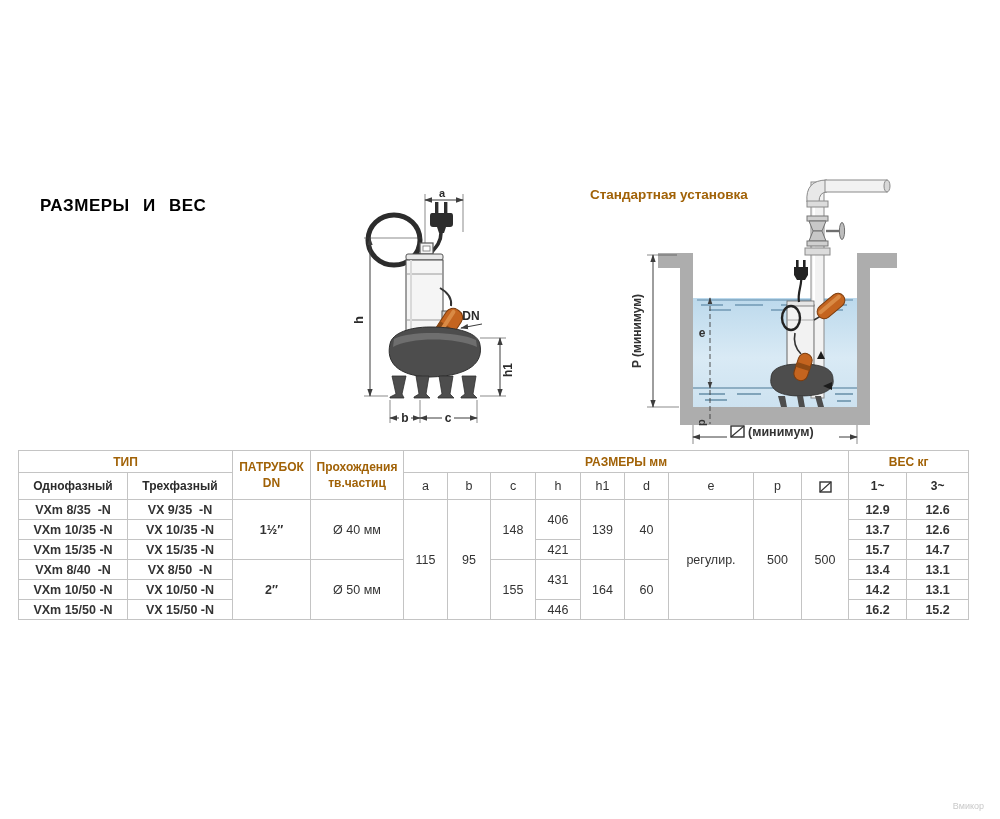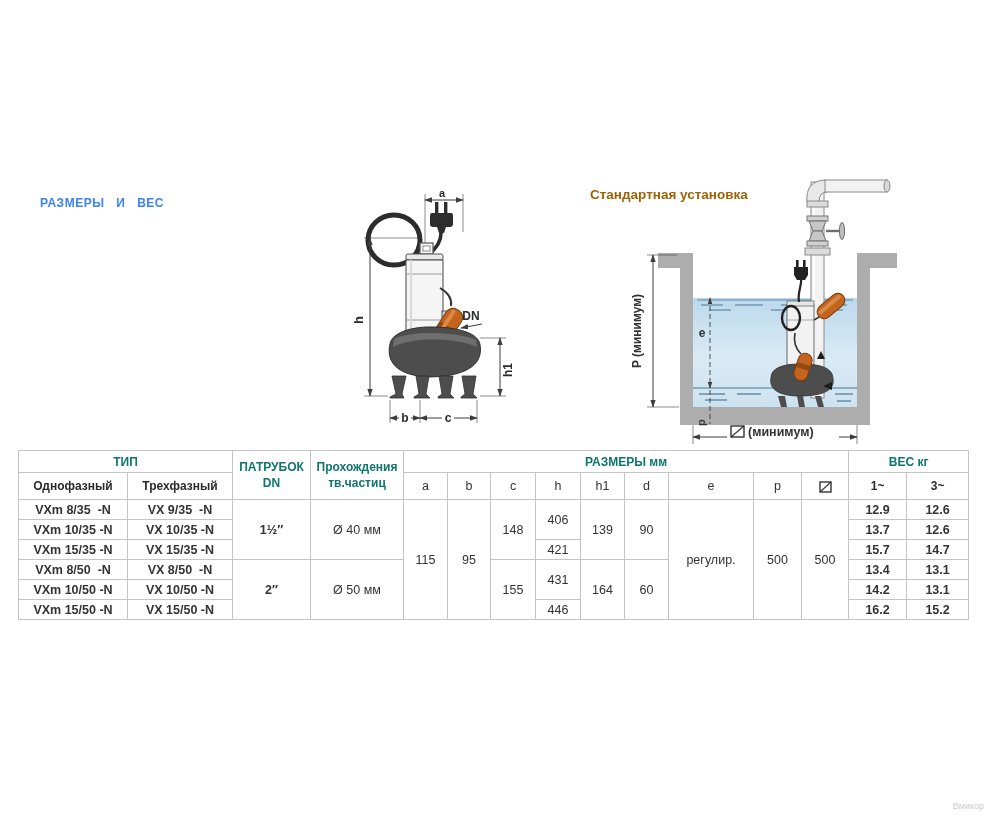--- a/index.html
+++ b/index.html
@@ -6,8 +6,8 @@
   body{width:1000px;height:819px;position:relative;background:#ffffff;overflow:hidden;
        font-family:"Liberation Sans",sans-serif;color:#2b2b2b;}
   .page{position:absolute;inset:0;}
-  .doc-title{position:absolute;left:40px;top:196px;font-size:12px;font-weight:bold;
-             color:#3b82f6;letter-spacing:.5px;word-spacing:8px;}
+  .doc-title{position:absolute;left:40px;top:196px;font-size:17px;font-weight:bold;
+             color:#000000;letter-spacing:.5px;word-spacing:8px;}
   .pump-wrap{position:absolute;left:330px;top:170px;width:200px;height:278px;}
   .install-wrap{position:absolute;left:585px;top:168px;width:350px;height:292px;}
   .install-title{position:absolute;left:5px;top:19px;font-size:13.5px;font-weight:bold;color:#a16207;}

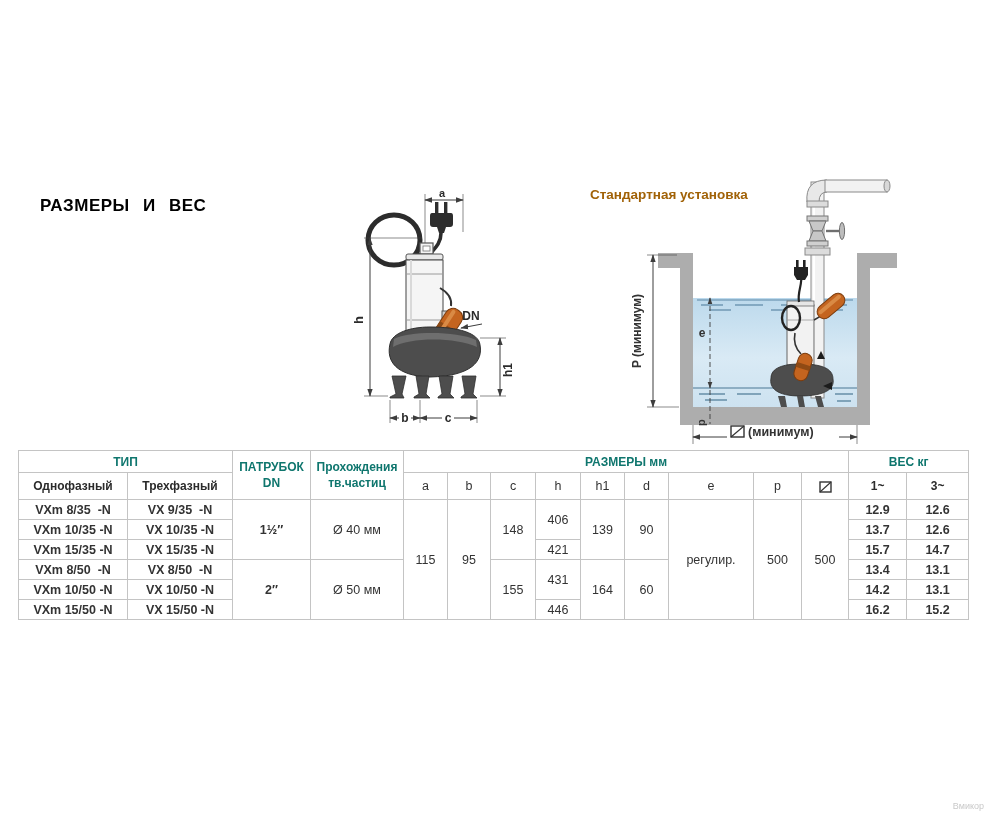--- a/index.html
+++ b/index.html
@@ -18,7 +18,7 @@
              table-layout:fixed;border:1.3px solid #8f8f8f;}
   table.spec td{border:1px solid #c4c4c4;text-align:center;vertical-align:middle;
                 padding:0 2px;font-size:12.5px;color:#333;}
-  tr.h1row td{height:21px;font-size:12px;font-weight:bold;color:#0f766e;}
+  tr.h1row td{height:21px;font-size:12px;font-weight:bold;color:#a16207;}
   tr.h2row td{height:26px;}
   tr.h2row td.th{font-size:12px;font-weight:bold;color:#2b2b2b;}
   tr.h2row td.thl{font-size:12.5px;font-weight:normal;color:#333;}

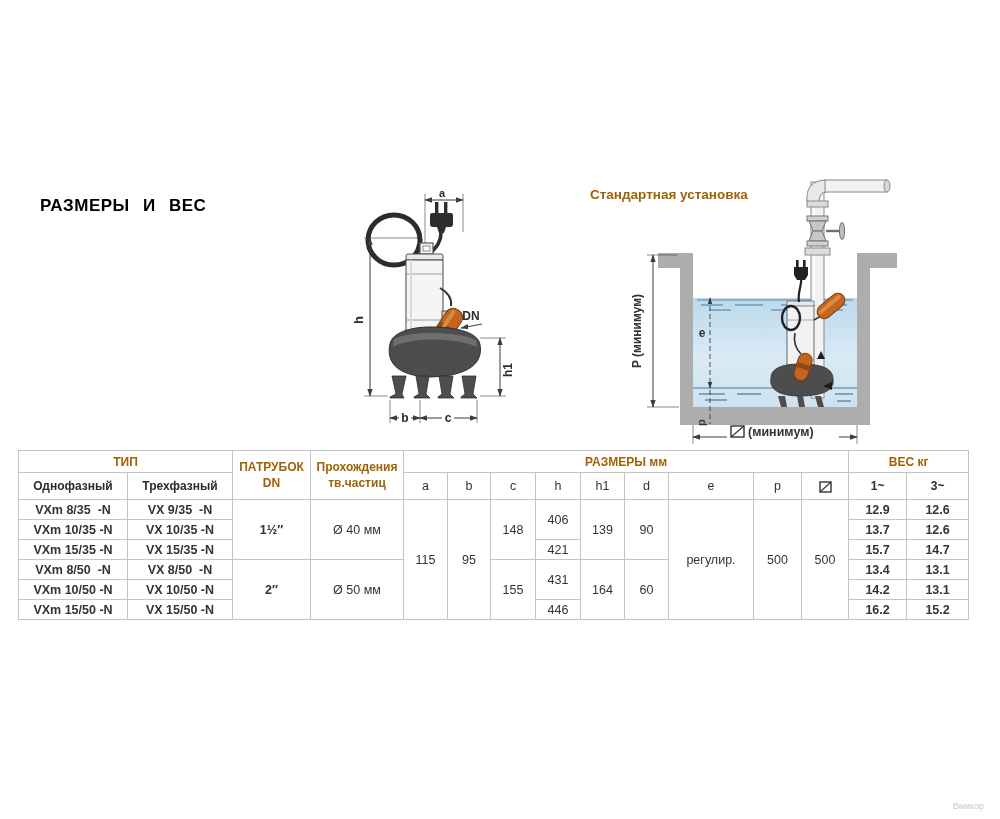--- a/index.html
+++ b/index.html
@@ -309,7 +309,7 @@
       <td rowspan="3">148</td>
       <td rowspan="2">406</td>
       <td rowspan="3">139</td>
-      <td rowspan="3">90</td>
+      <td rowspan="3">40</td>
       <td rowspan="6">регулир.</td>
       <td rowspan="6">500</td>
       <td rowspan="6">500</td>

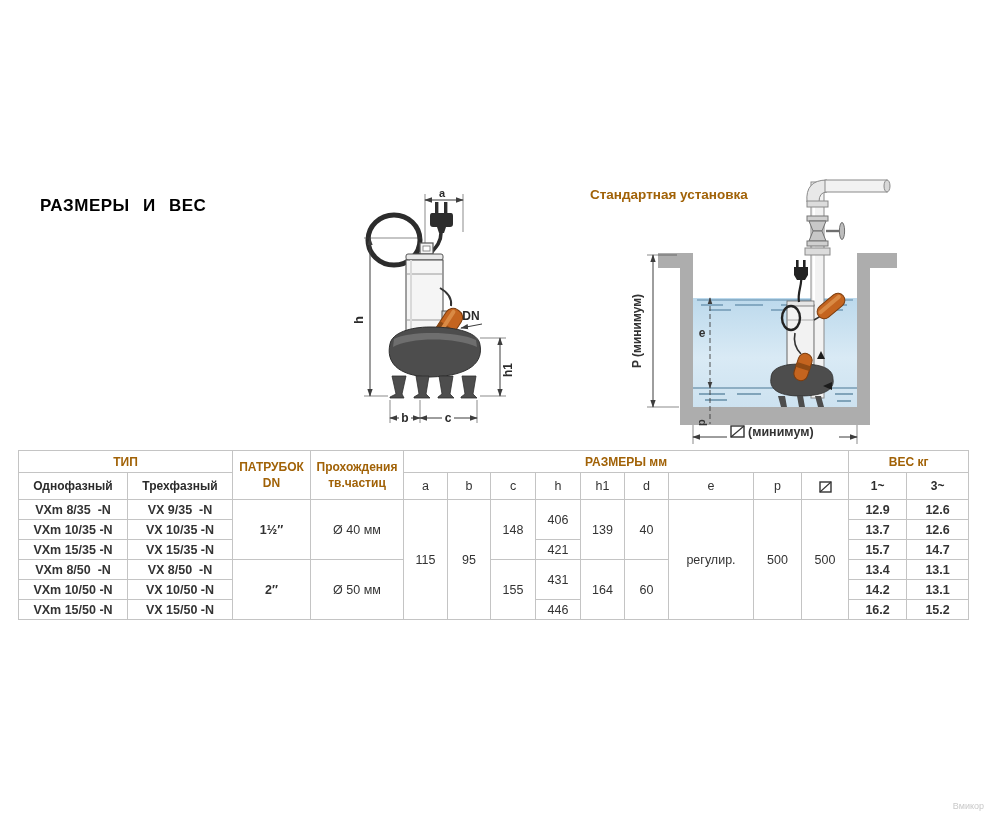--- a/index.html
+++ b/index.html
@@ -330,7 +330,7 @@
       <td class="wt">14.7</td>
     </tr>
     <tr class="r gsep">
-      <td class="model">VXm 8/50  -N</td>
+      <td class="model">VXm 8/40  -N</td>
       <td class="model">VX 8/50  -N</td>
       <td rowspan="3" class="portcell">2″</td>
       <td rowspan="3">Ø 50 мм</td>

